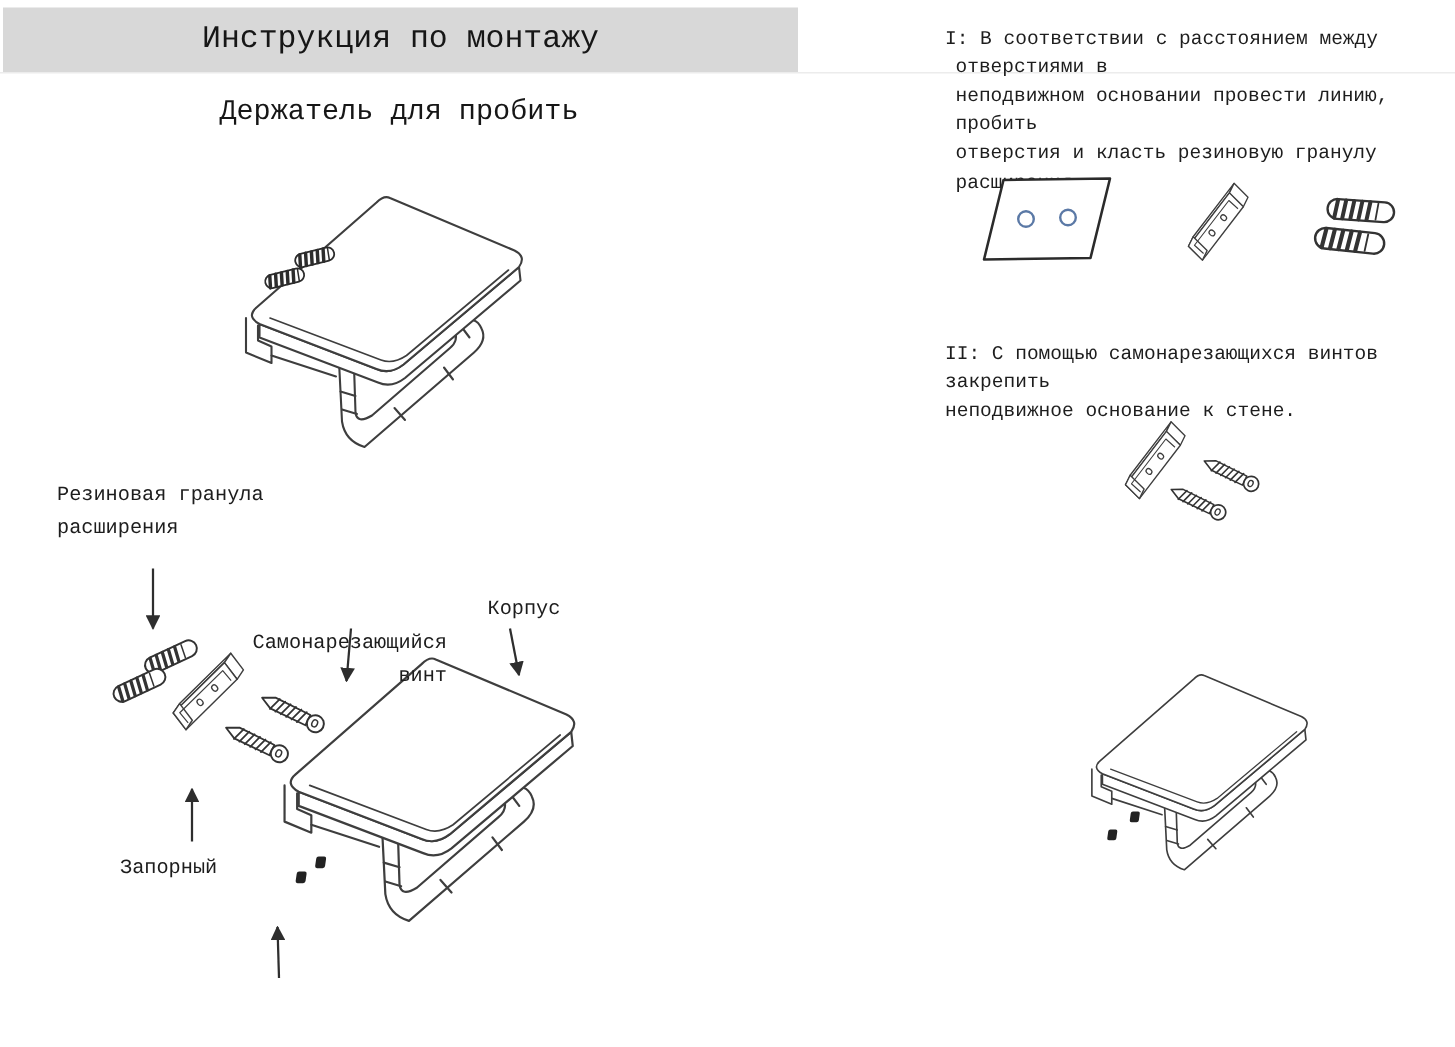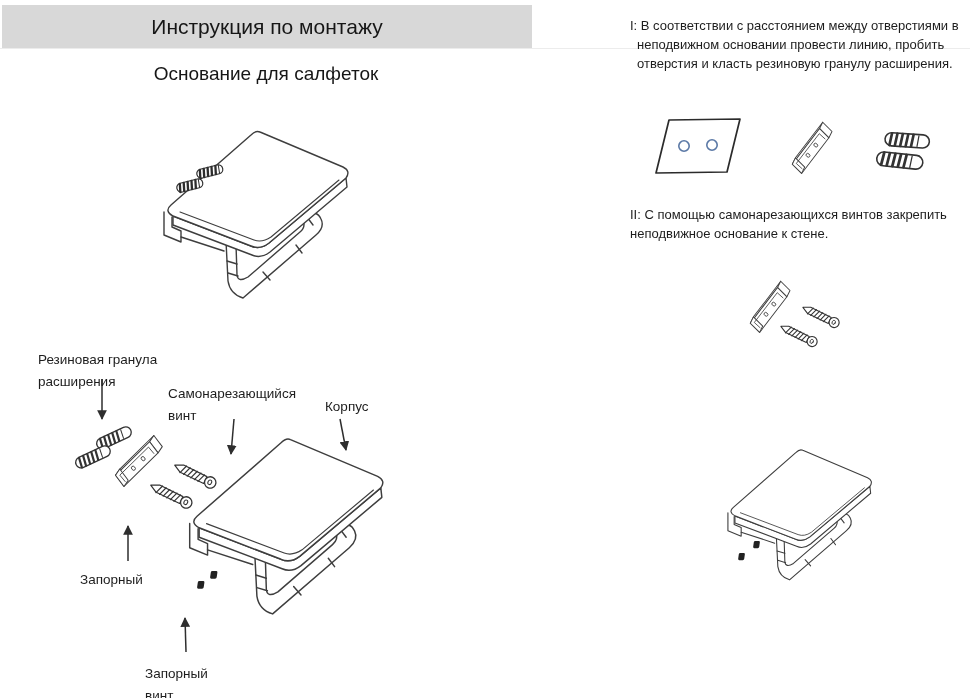--- a/index.html
+++ b/index.html
@@ -4,7 +4,7 @@
 <style>
   html,body{margin:0;padding:0;background:#fff;}
   .page{position:relative;width:970px;height:698px;background:#fff;overflow:hidden;
-        font-family:Liberation Sans, sans-serif;color:#1d1d1d;}
+        font-family:Liberation Mono, monospace;color:#1d1d1d;}
   .titlebar{position:absolute;left:2px;top:5px;width:530px;height:43px;background:#d8d8d8;
             display:flex;align-items:center;justify-content:center;}
   .titlebar span{font-size:21px;color:#161616;}

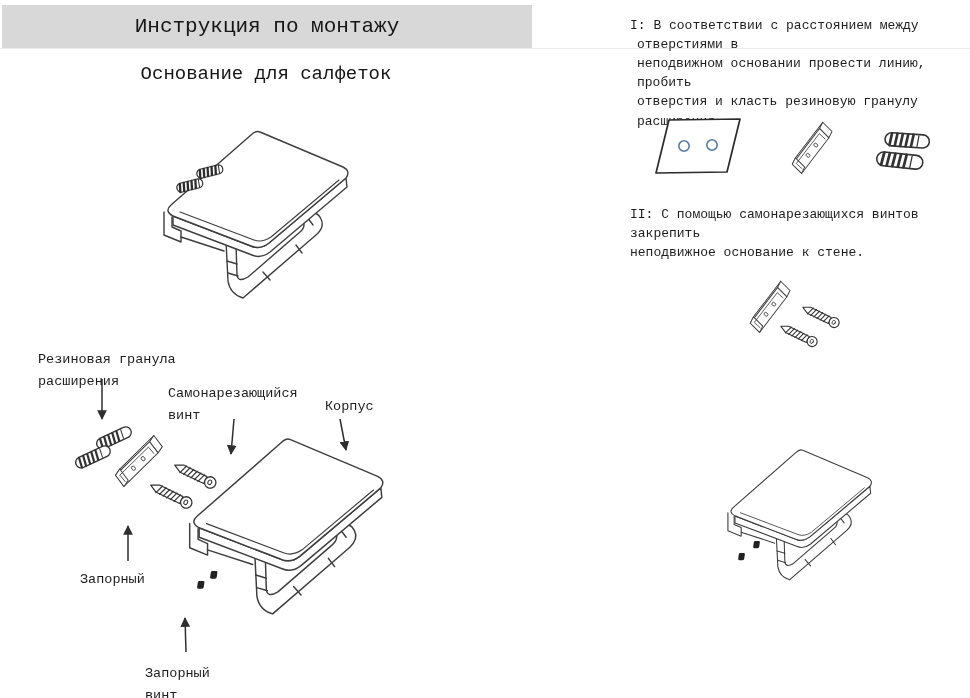--- a/index.html
+++ b/index.html
@@ -86,7 +86,7 @@
     <span>Инструкция по монтажу</span>
   </div>
 
-  <div class="subtitle">Основание для салфеток</div>
+  <div class="subtitle">Держатель для пробить</div>
 
   <svg class="scene" style="left:150px;top:120px" width="260" height="210" viewBox="0 0 260 210">
     <g>

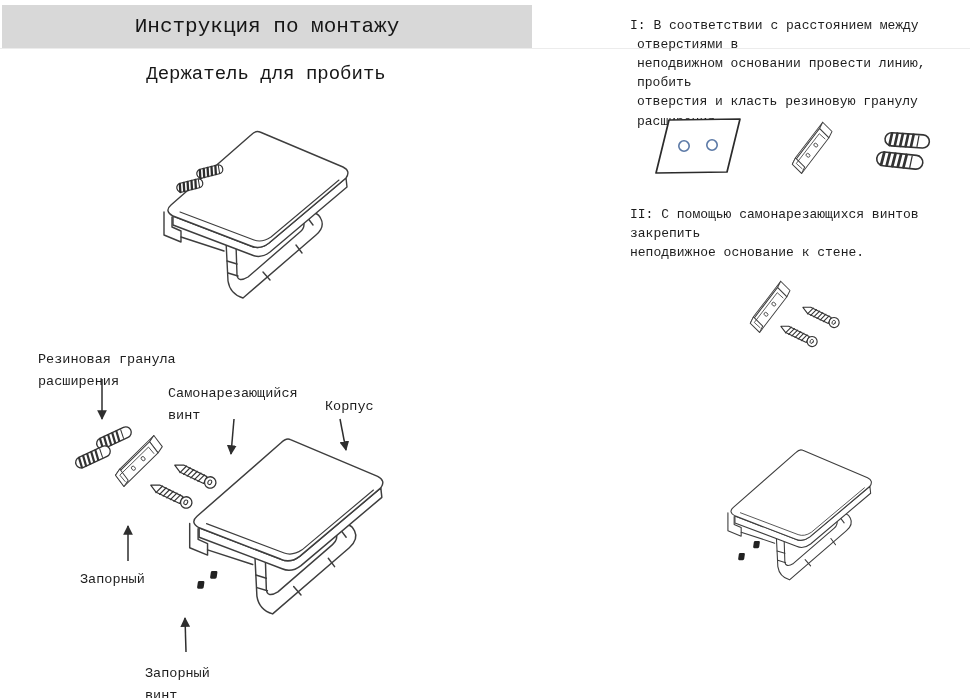--- a/index.html
+++ b/index.html
@@ -146,7 +146,7 @@
   <div class="step hang" style="top:16px">I: В соответствии с расстоянием между отверстиями в
 неподвижном основании провести линию, пробить
 отверстия и класть резиновую гранулу расширения.</div>
-  <div class="step" style="top:205px">II: С помощью самонарезающихся винтов закрепить
+  <div class="step" style="top:226px">II: С помощью самонарезающихся винтов закрепить
 неподвижное основание к стене.</div>
 
   <svg class="scene" style="left:650px;top:105px" width="300" height="100" viewBox="0 0 300 100">

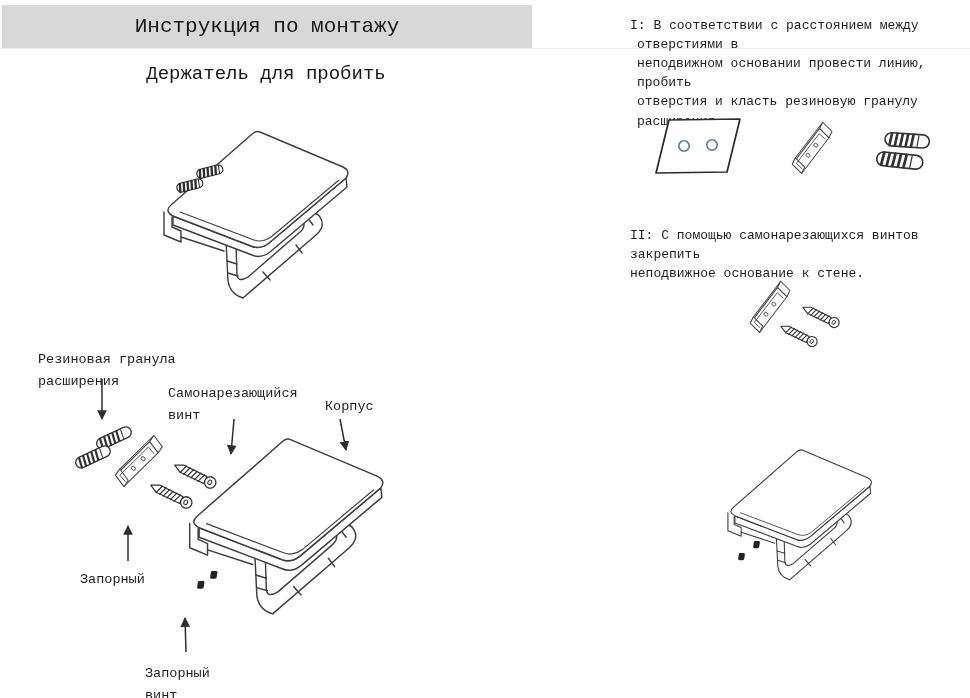--- a/index.html
+++ b/index.html
@@ -134,7 +134,7 @@
       </g>
   </svg>
 
-  <div class="lbl" style="left:38px;top:349px;width:150px">Резиновая гранула
+  <div class="lbl" style="left:38px;top:320px;width:150px">Резиновая гранула
 расширения</div>
   <div class="lbl center" style="left:168px;top:383px;width:130px">Самонарезающийся
 винт</div>

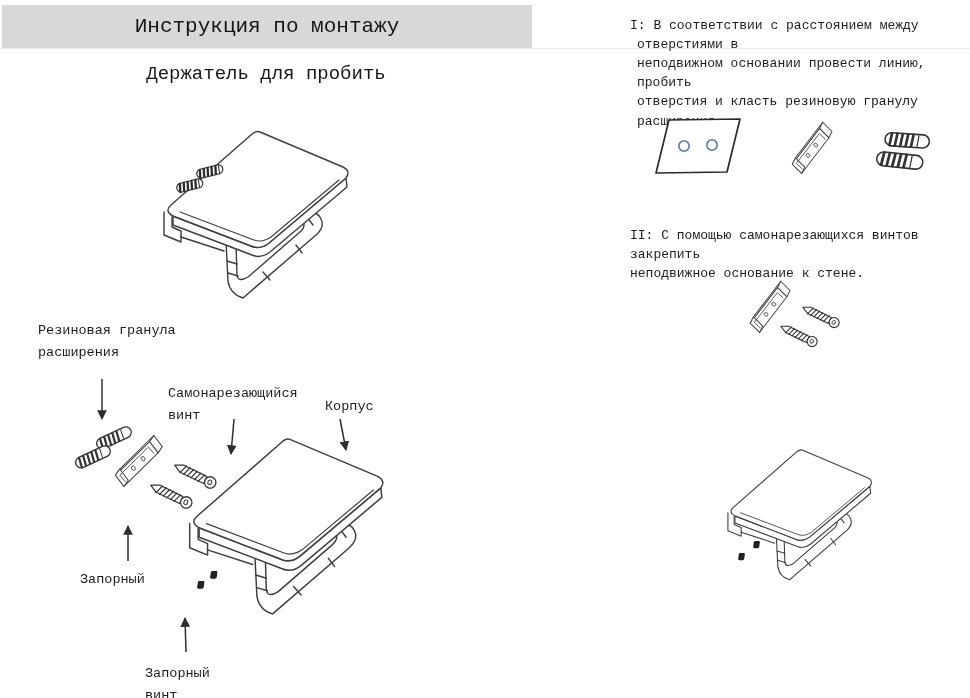--- a/index.html
+++ b/index.html
@@ -12,7 +12,7 @@
   .subtitle{position:absolute;left:0;top:63px;width:532px;text-align:center;font-size:19px;color:#161616;}
   .scene{position:absolute;}
   .lbl{position:absolute;font-size:13.5px;line-height:1.6;white-space:pre-line;color:#1d1d1d;}
-  .lbl.center{text-align:left;}
+  .lbl.center{text-align:right;margin-top:36px;}
   .step{position:absolute;left:630px;width:340px;font-size:13px;line-height:1.47;
         white-space:pre-line;color:#1d1d1d;}
   .step.hang{padding-left:7px;text-indent:-7px;}

